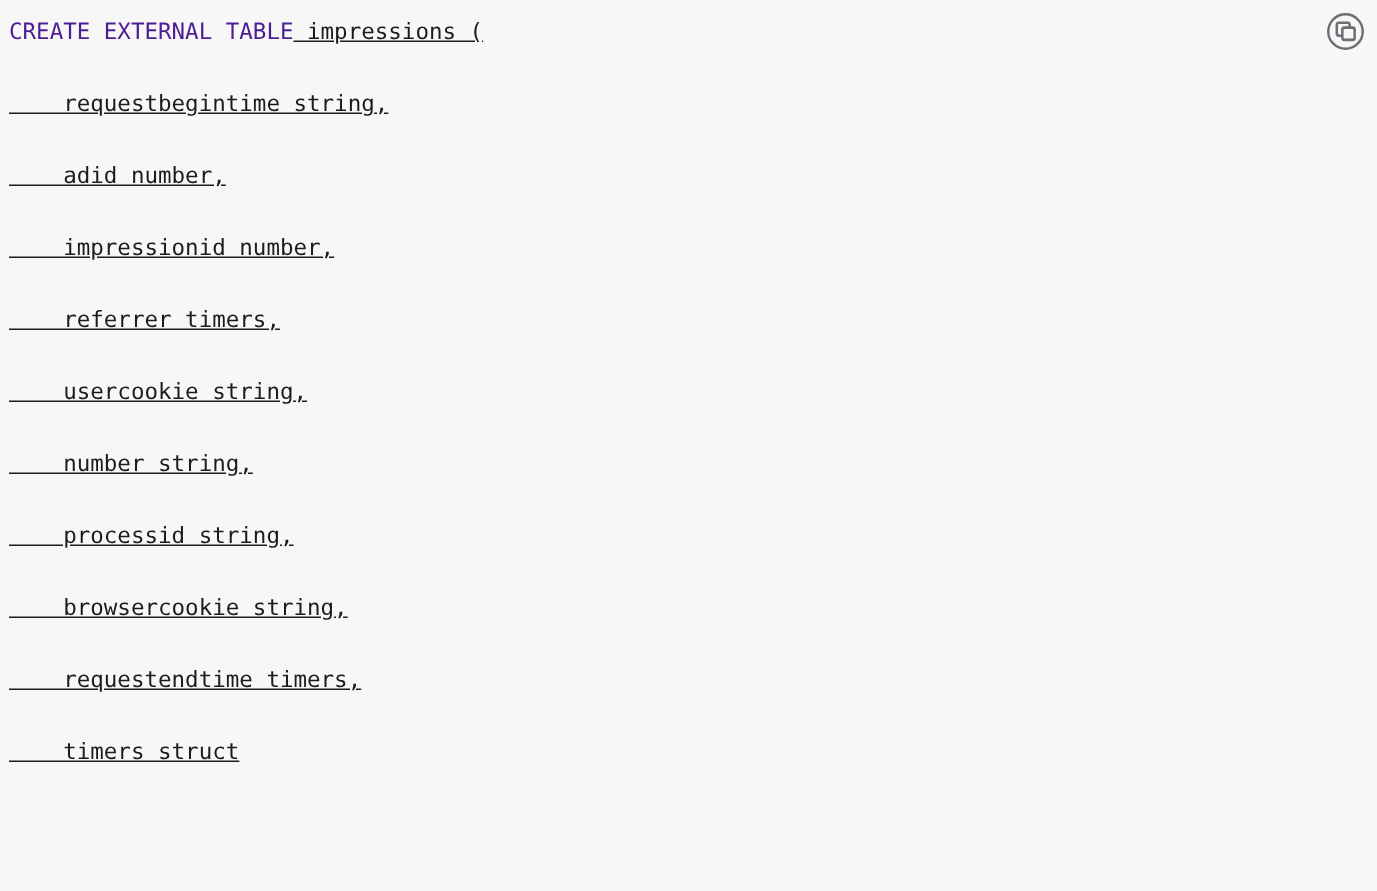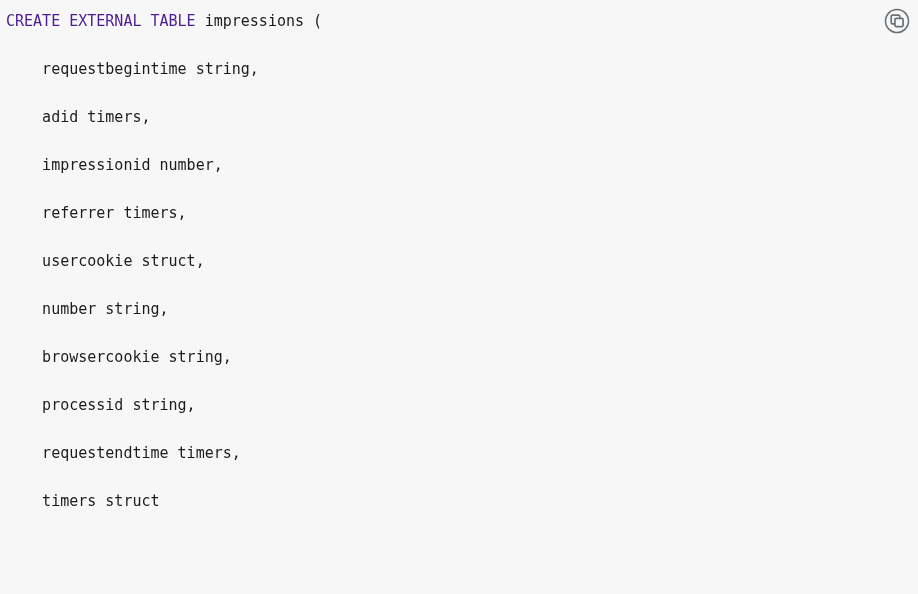--- a/index.html
+++ b/index.html
@@ -34,7 +34,7 @@
   }
   .ln { display: block; height: 24px; }
   .kw   { color: #4c1d95; }
-  .plain{ color: #1c1c1c; }
+  .plain{ color: #1c1c1c; text-decoration: underline; }
 
   .copy-button {
     position: absolute;

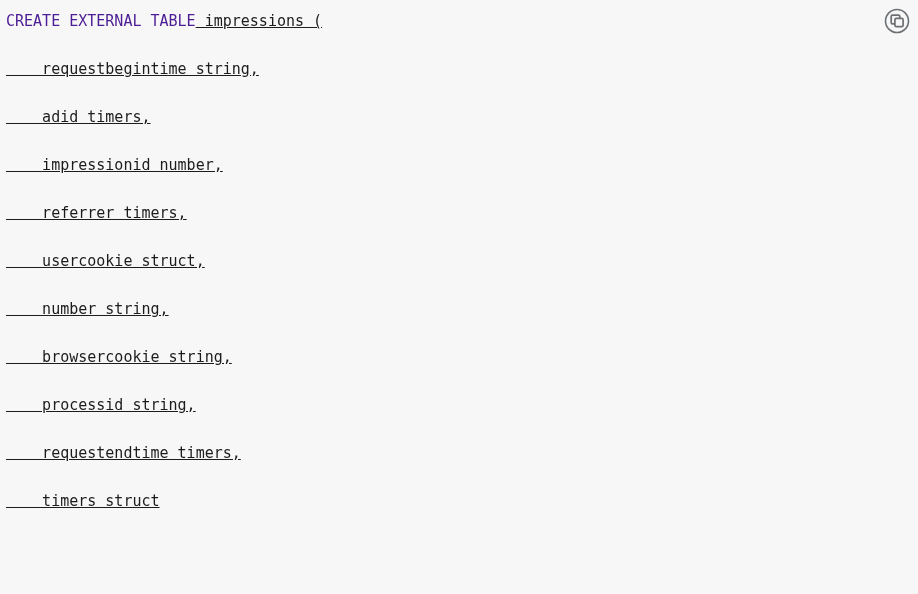--- a/index.html
+++ b/index.html
@@ -59,7 +59,7 @@
 
   <pre class="code" id="code-surface"><span class="ln"><span class="kw">CREATE EXTERNAL TABLE</span><span class="plain"> impressions (</span></span>
 <span class="ln"><span class="plain">    requestbegintime string,</span></span>
-<span class="ln"><span class="plain">    adid timers,</span></span>
+<span class="ln"><span class="plain">    adid number,</span></span>
 <span class="ln"><span class="plain">    impressionid number,</span></span>
 <span class="ln"><span class="plain">    referrer timers,</span></span>
 <span class="ln"><span class="plain">    usercookie struct,</span></span>

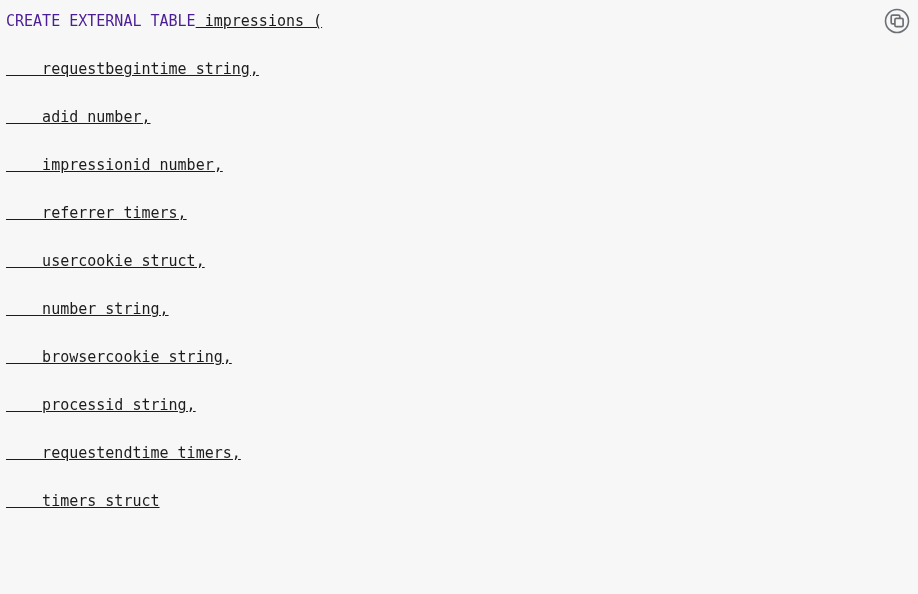--- a/index.html
+++ b/index.html
@@ -62,7 +62,7 @@
 <span class="ln"><span class="plain">    adid number,</span></span>
 <span class="ln"><span class="plain">    impressionid number,</span></span>
 <span class="ln"><span class="plain">    referrer timers,</span></span>
-<span class="ln"><span class="plain">    usercookie struct,</span></span>
+<span class="ln"><span class="plain">    usercookie string,</span></span>
 <span class="ln"><span class="plain">    number string,</span></span>
 <span class="ln"><span class="plain">    browsercookie string,</span></span>
 <span class="ln"><span class="plain">    processid string,</span></span>

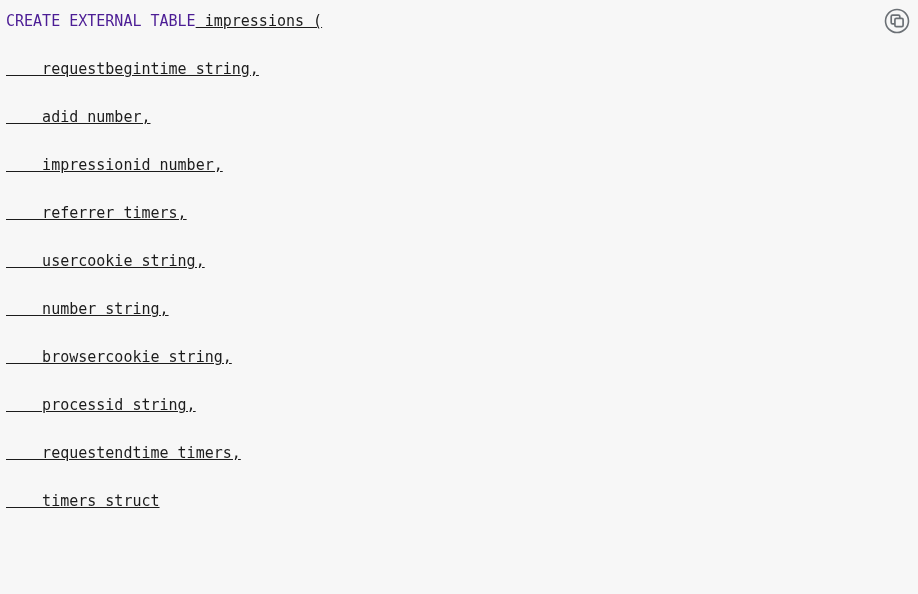--- a/index.html
+++ b/index.html
@@ -64,8 +64,8 @@
 <span class="ln"><span class="plain">    referrer timers,</span></span>
 <span class="ln"><span class="plain">    usercookie string,</span></span>
 <span class="ln"><span class="plain">    number string,</span></span>
+<span class="ln"><span class="plain">    processid string,</span></span>
 <span class="ln"><span class="plain">    browsercookie string,</span></span>
-<span class="ln"><span class="plain">    processid string,</span></span>
 <span class="ln"><span class="plain">    requestendtime timers,</span></span>
 <span class="ln"><span class="plain">    timers struct</span></span>
 

